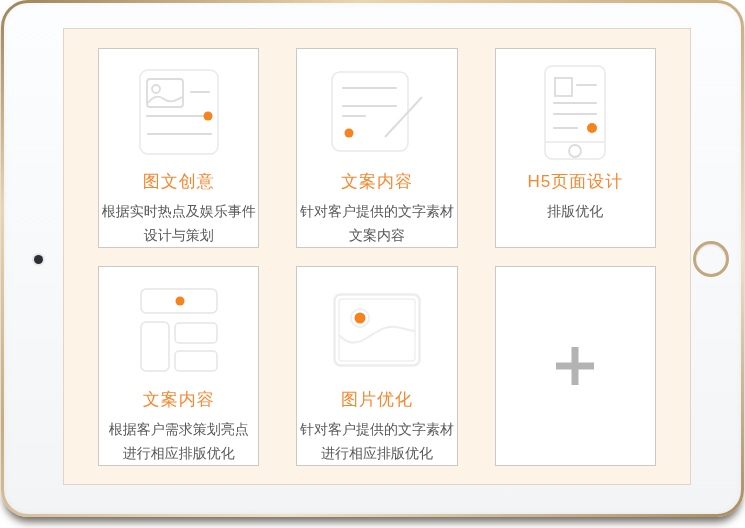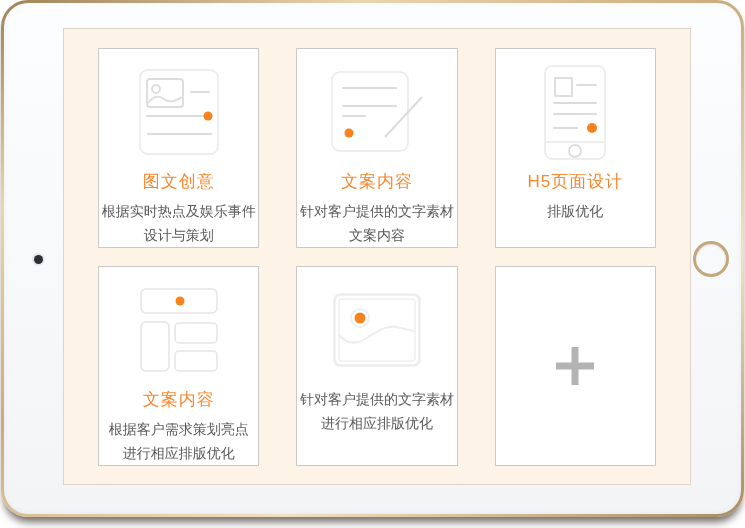--- a/index.html
+++ b/index.html
@@ -128,6 +128,7 @@
               <path d="M6 42 C13 50 22 52 32 46 C44 39 52 32 63 34 C71 35.5 77 38 82 38" fill="none" stroke="#ededed" stroke-width="2"></path>
             </svg>
           </div>
+          <div class="card-title">图片优化</div>
           <div class="card-desc">
             <div>针对客户提供的文字素材</div>
             <div>进行相应排版优化</div>

